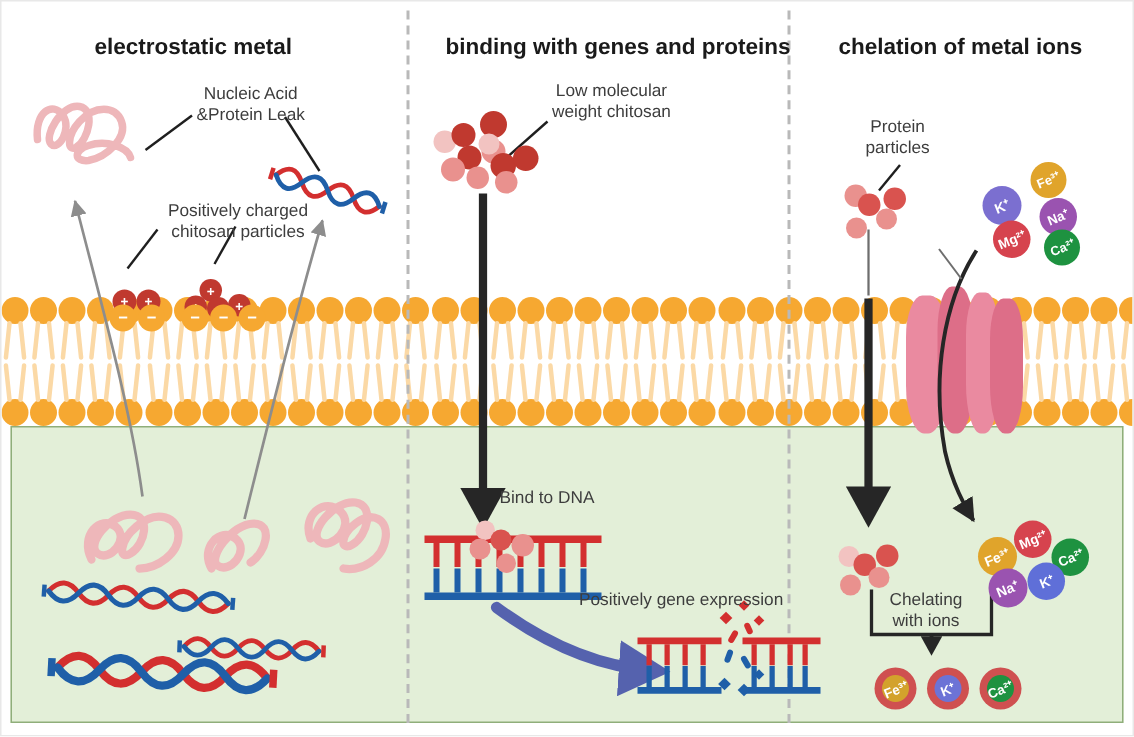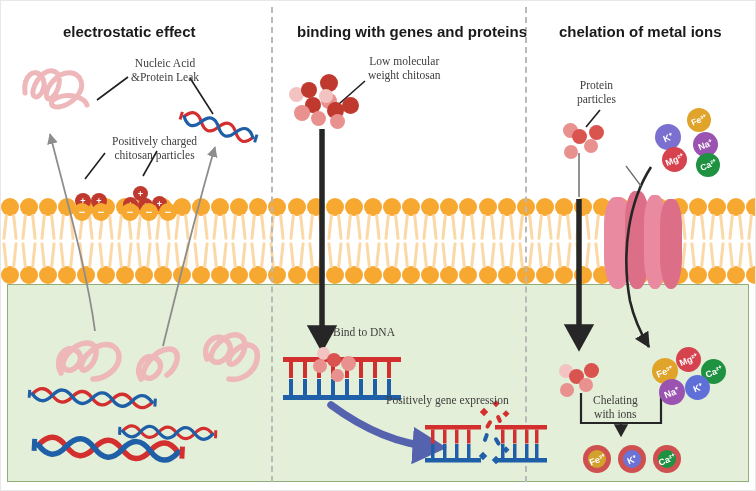--- a/index.html
+++ b/index.html
@@ -747,7 +747,7 @@
     <line x1="620" y1="422" x2="620" y2="432" stroke="#262626" stroke-width="2.6" marker-end="url(#arrThick)"></line>
   </svg>
 
-  <div class="panel-title" style="left:62px; top:22px;">electrostatic effect</div>
+  <div class="panel-title" style="left:62px; top:22px;">electrostatic metal</div>
   <div class="panel-title" style="left:558px; top:22px;">chelation of metal ions</div>
   <div class="panel-title" style="left:296px; top:22px;">binding with genes and proteins</div>
 

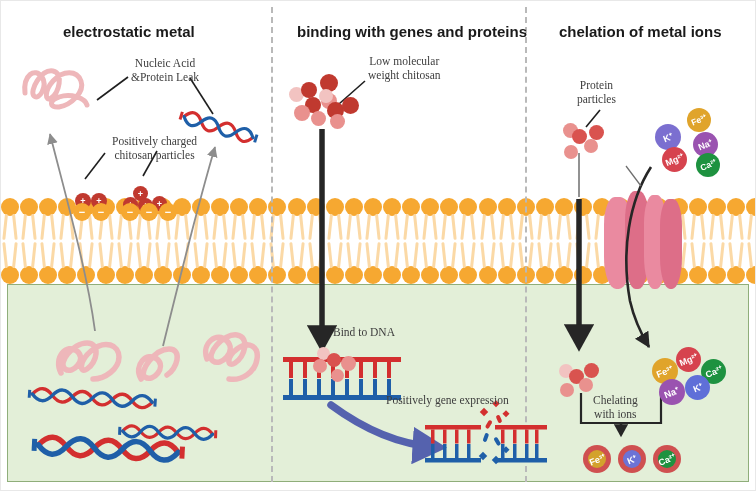--- a/index.html
+++ b/index.html
@@ -113,7 +113,6 @@
     color: #3d3d3d;
     line-height: 1.25;
     white-space: nowrap;
-    font-family: Liberation Serif, serif;
   }
   .label.center { text-align: center; }
 

